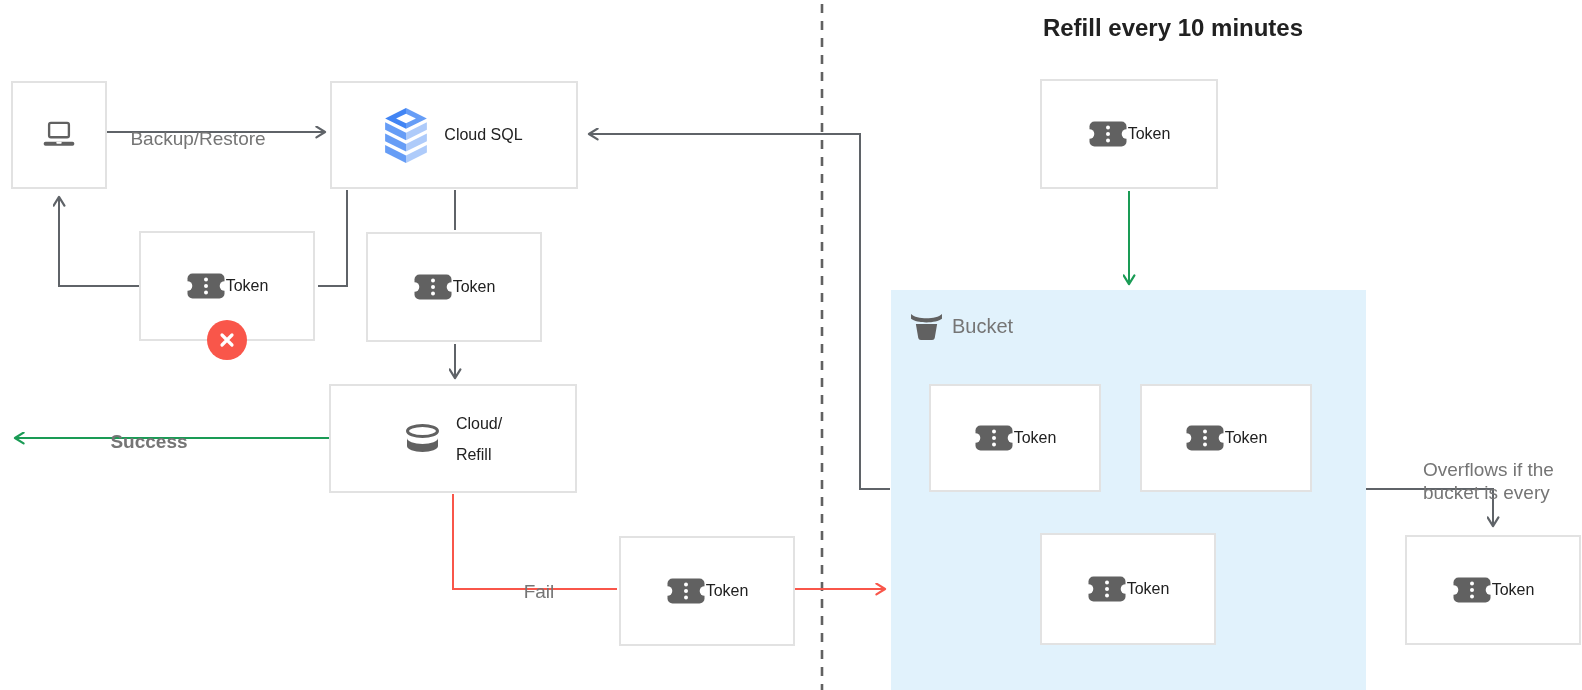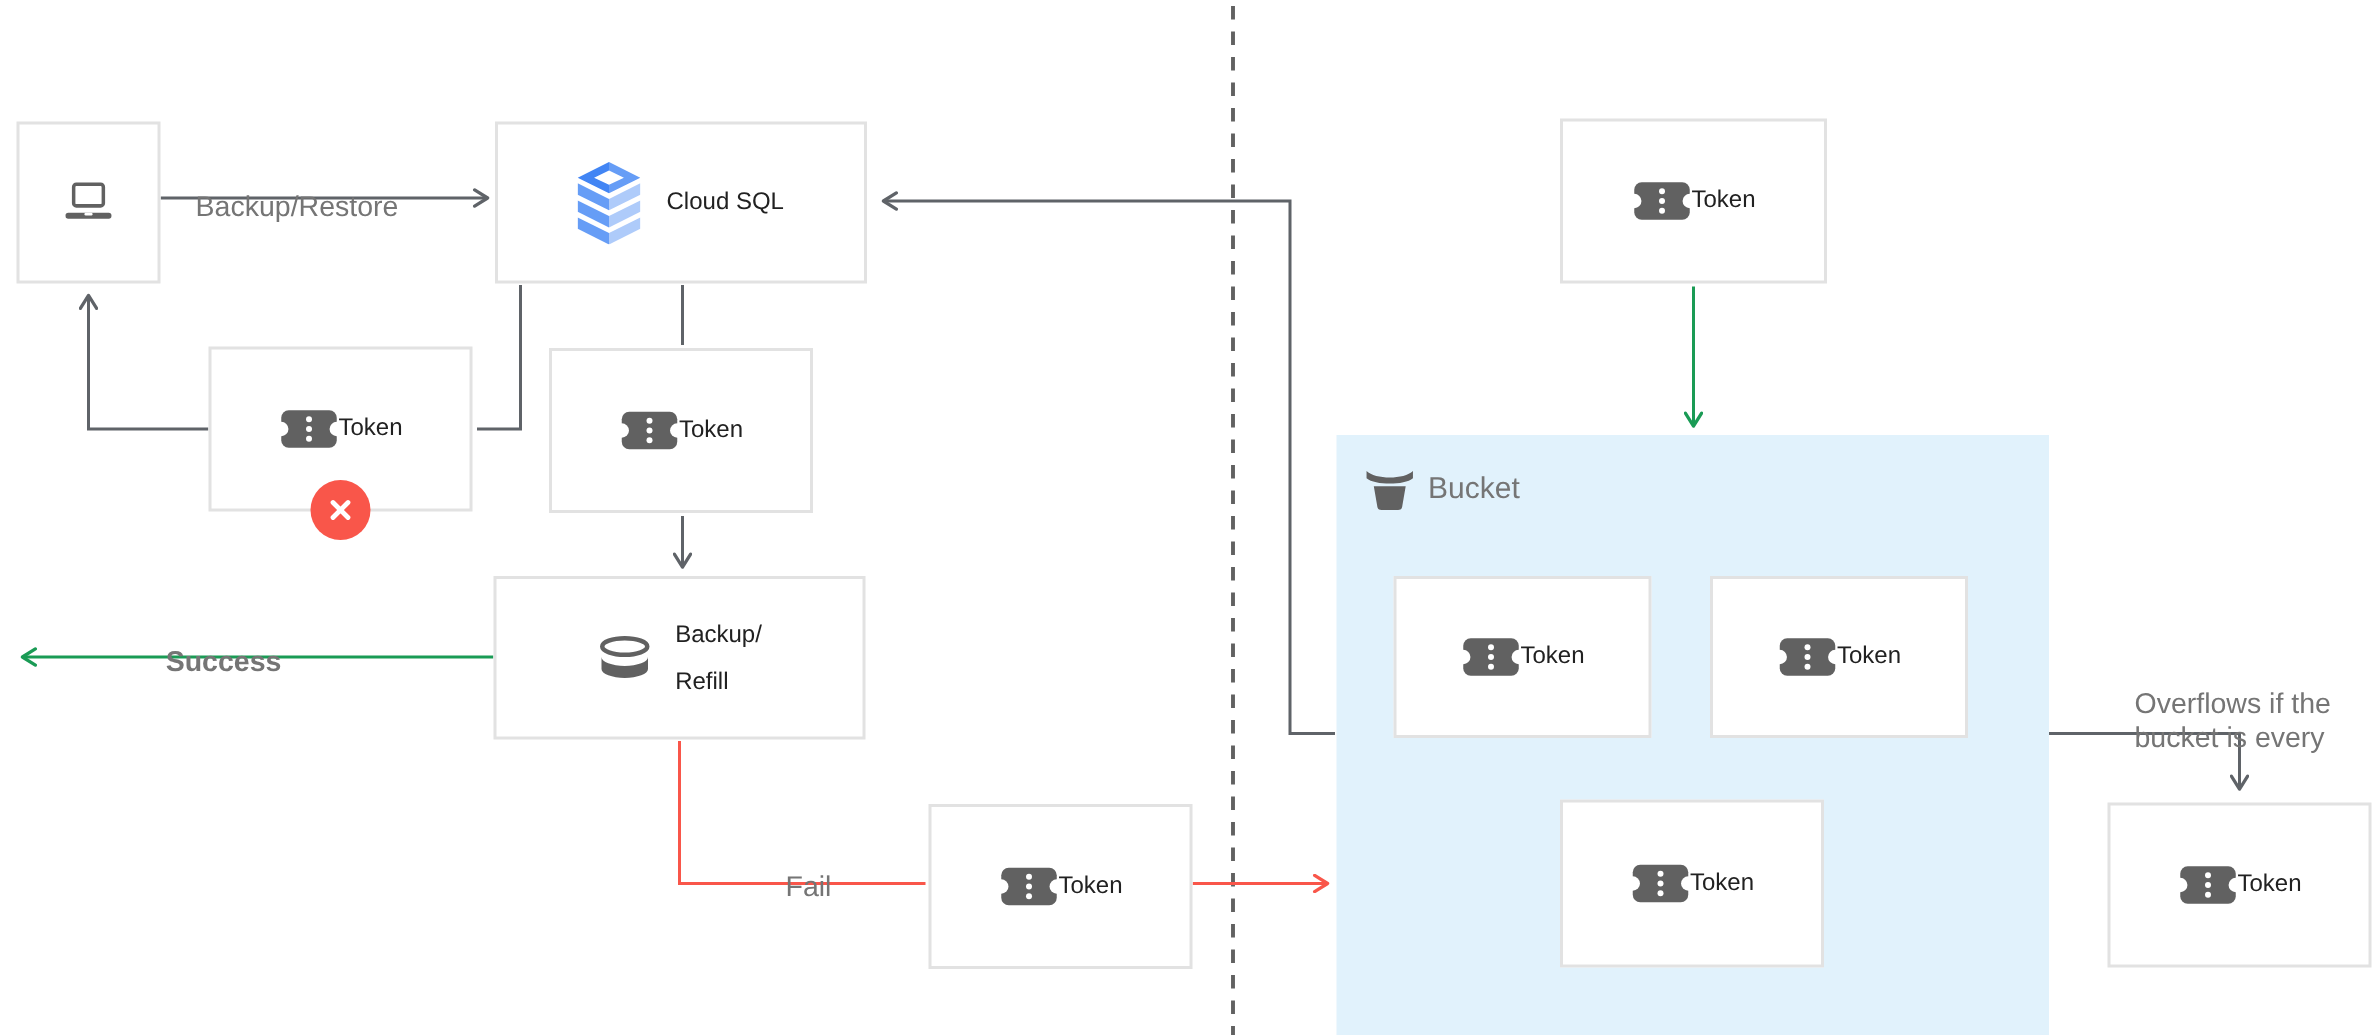--- a/index.html
+++ b/index.html
@@ -181,6 +181,7 @@
     <span class="lbl">Token</span>
   </div>
 
+  <div class="title">Refill every 10 minutes</div>
   <div class="edge-label centered" style="left:198px;top:100px;">Backup/Restore</div>
   <div class="edge-label centered" style="left:149px;top:403px;font-weight:bold;">Success</div>
   <div class="edge-label centered" style="left:539px;top:553px;">Fail</div>

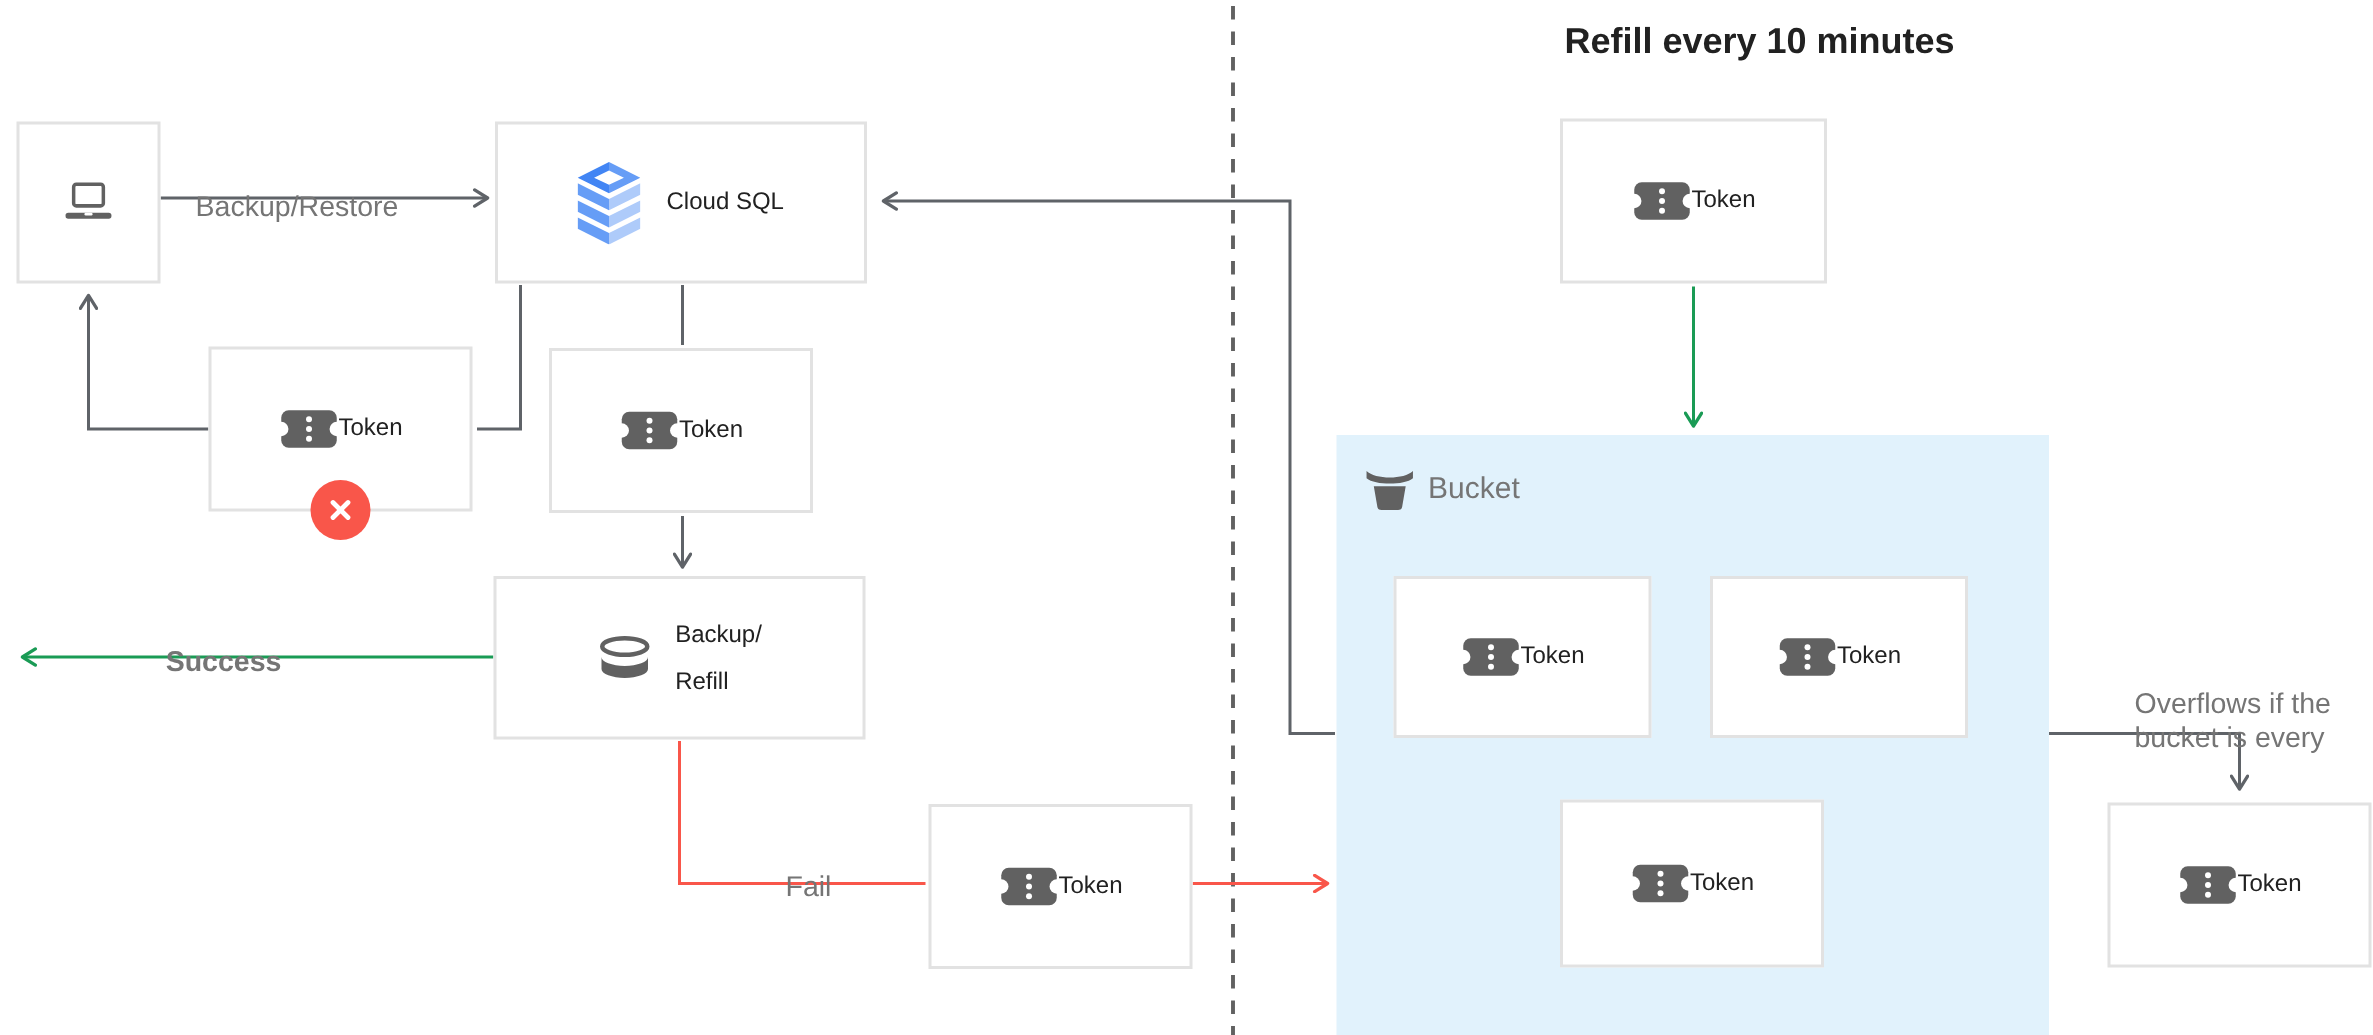--- a/index.html
+++ b/index.html
@@ -136,7 +136,7 @@
       <ellipse cx="18" cy="7" rx="15" ry="5.5" fill="#fff" stroke="#616161" stroke-width="3"></ellipse>
     </svg>
     <div class="lbl two-line">
-      <div>Backup/</div>
+      <div>Cloud/</div>
       <div>Refill</div>
     </div>
   </div>

